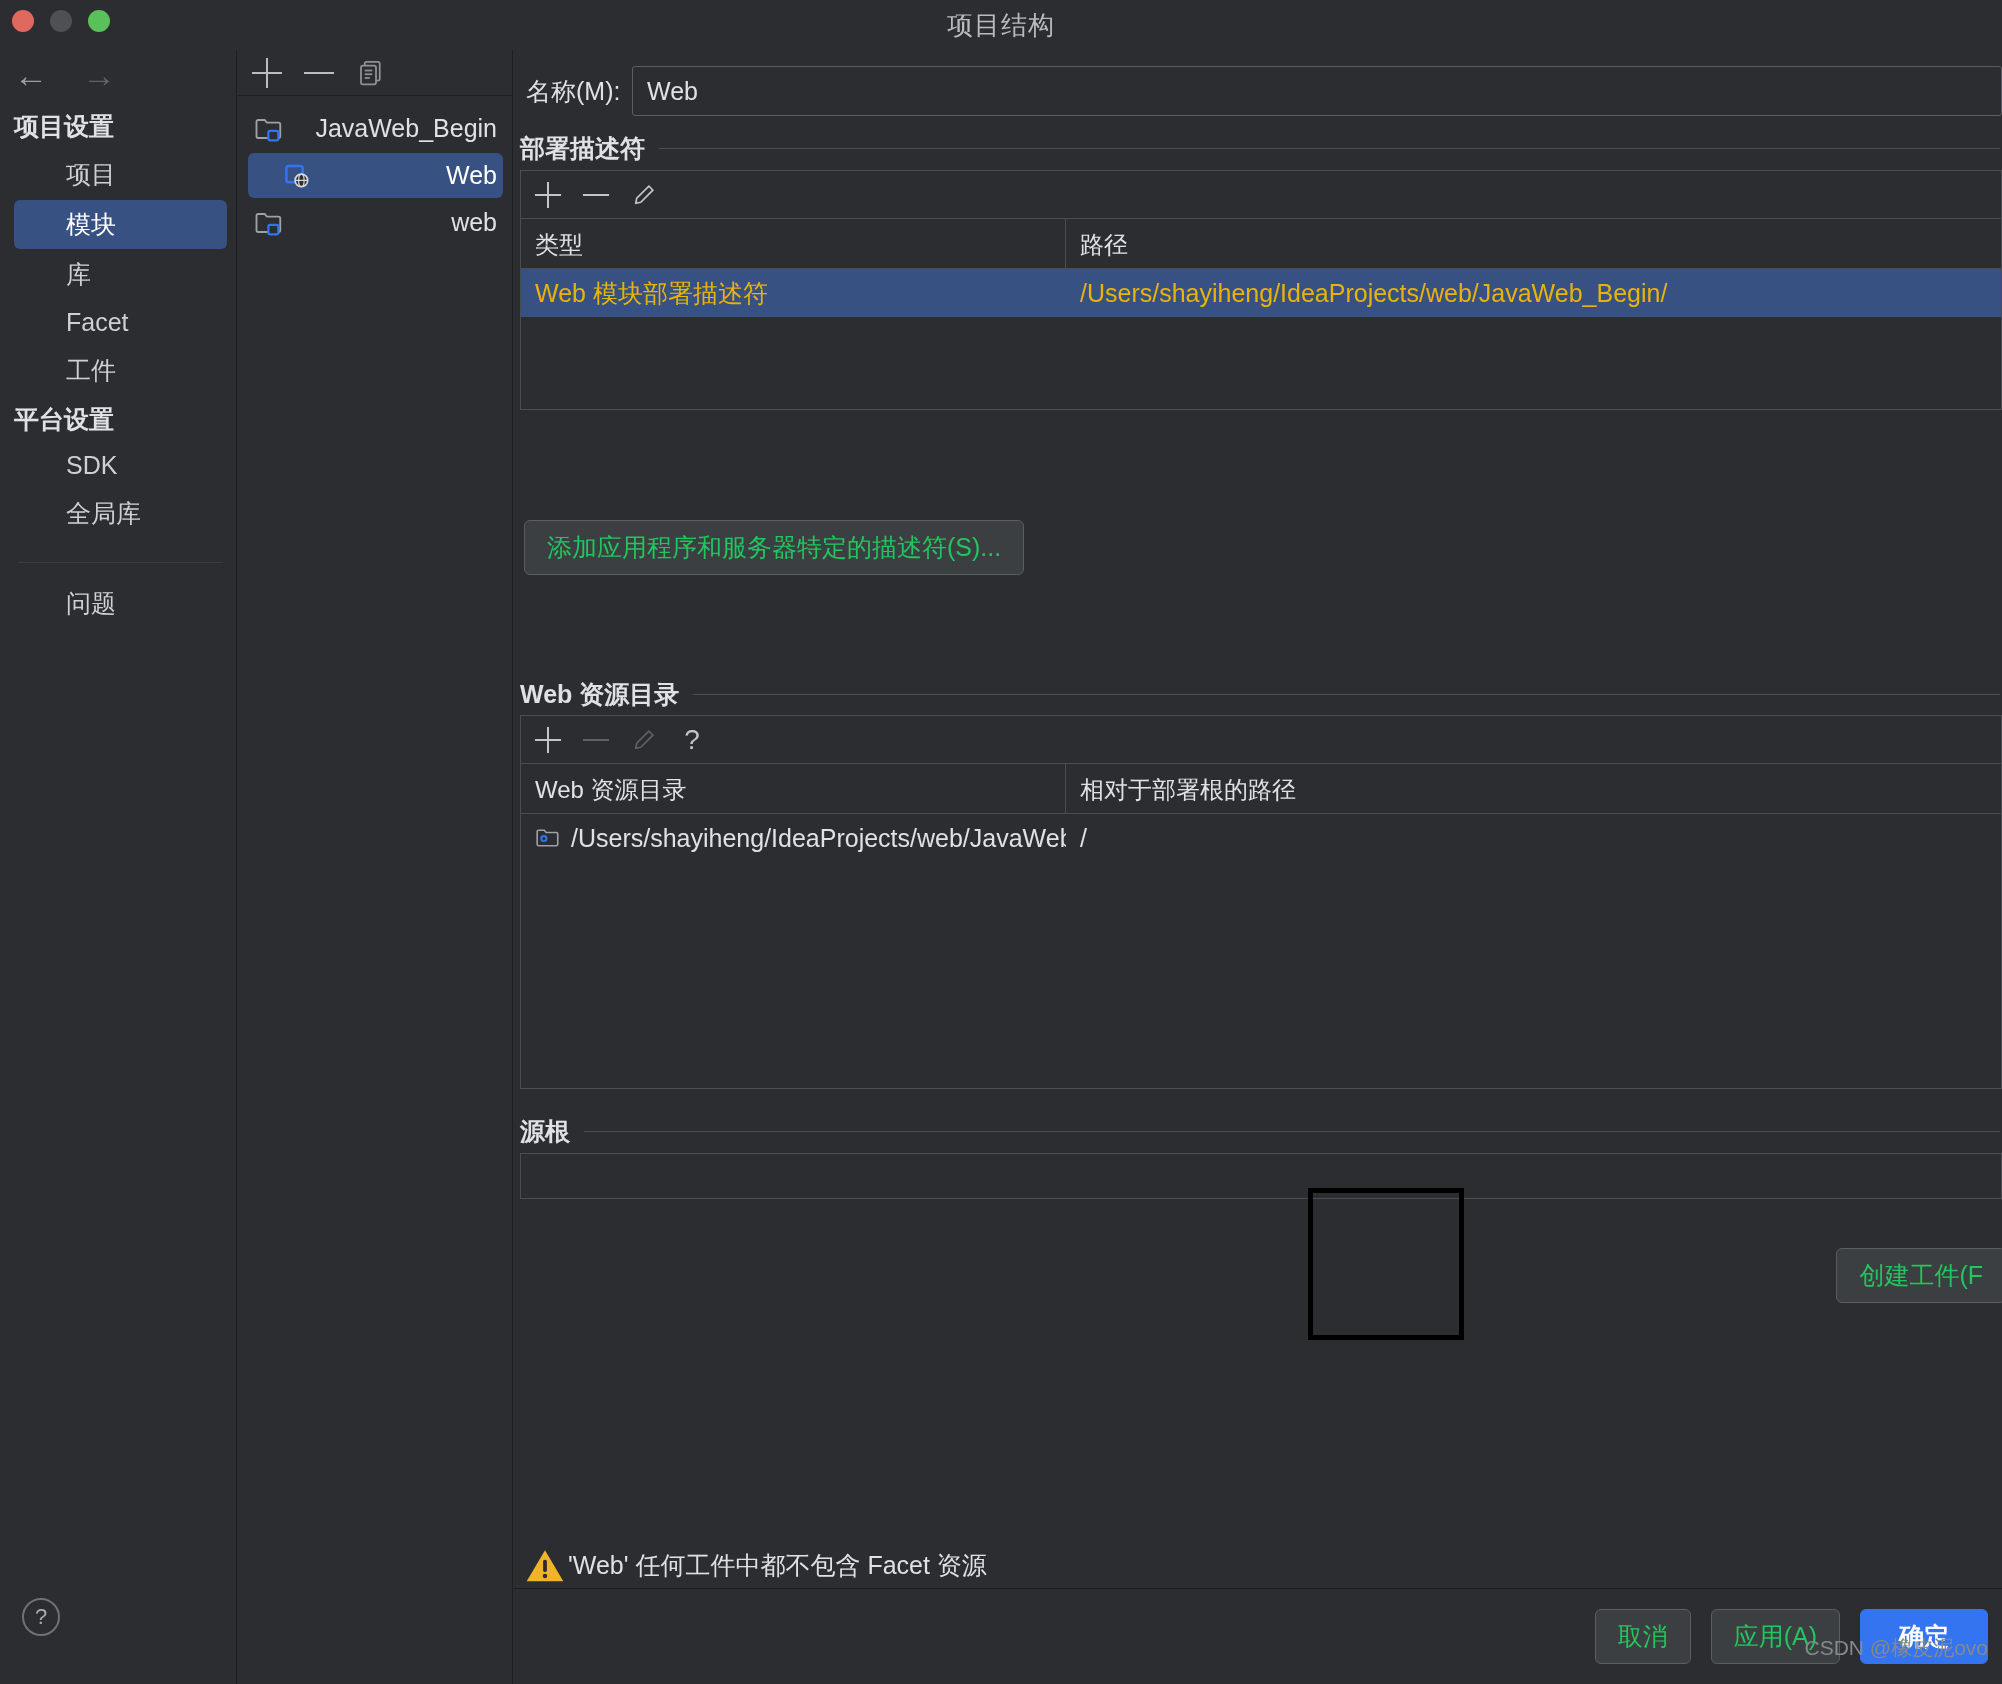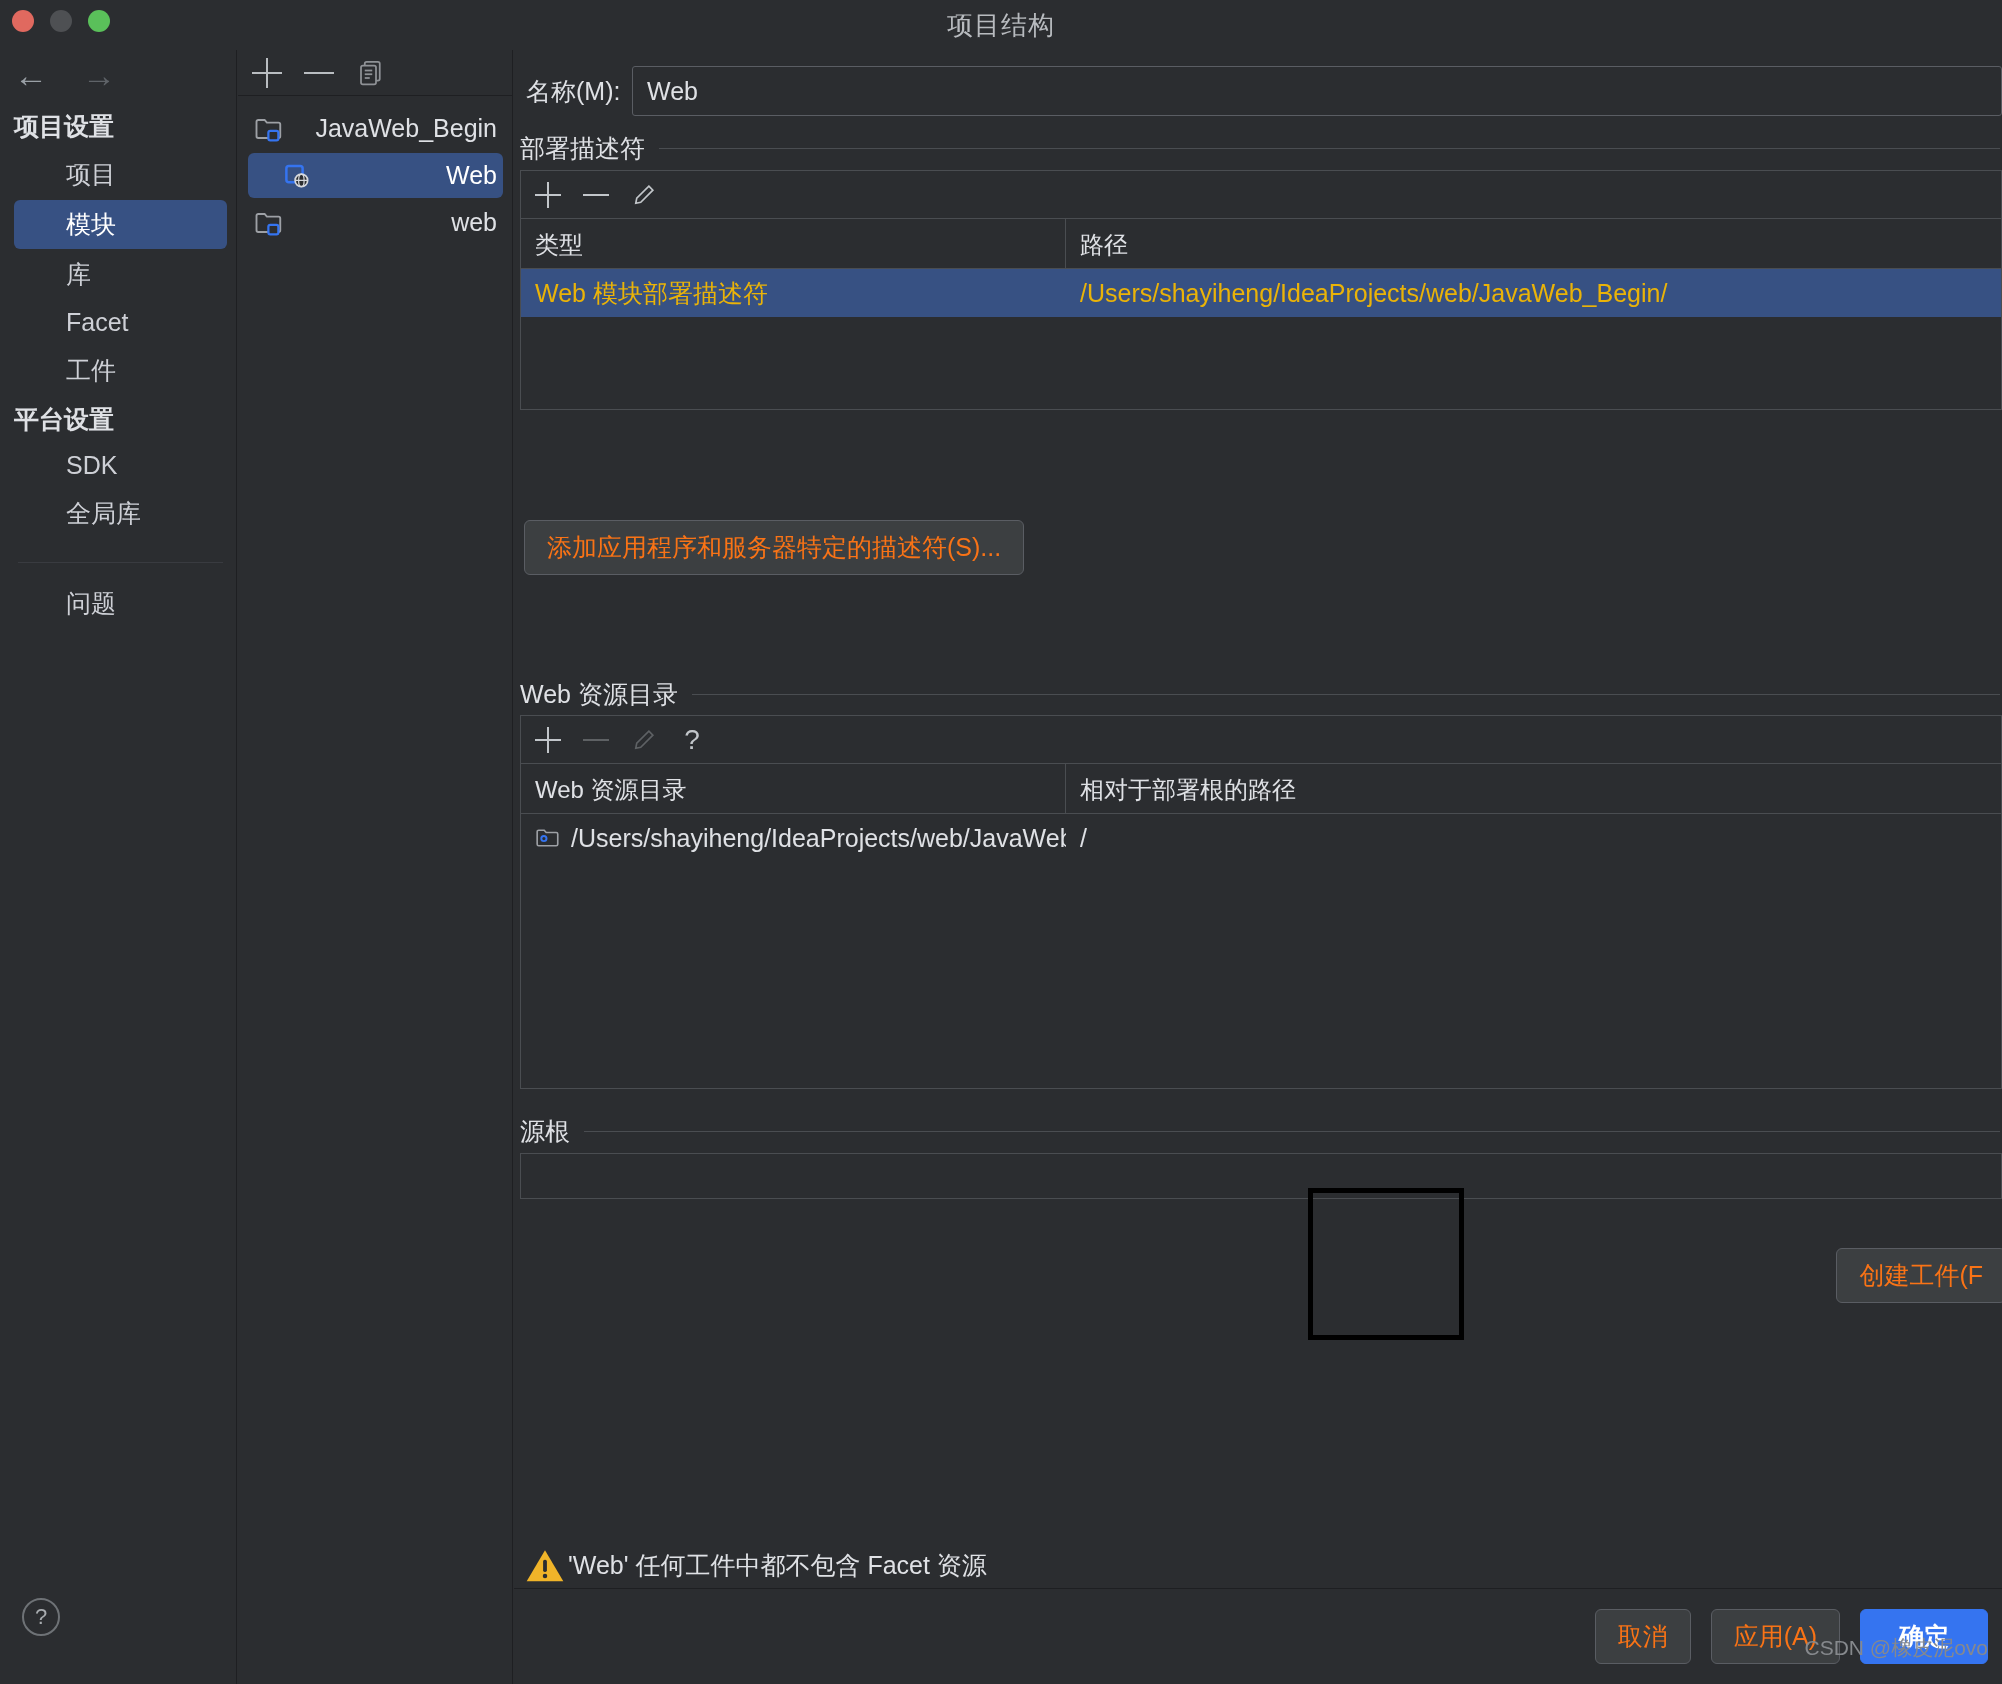--- a/index.html
+++ b/index.html
@@ -118,7 +118,7 @@
 
   .section-title {
     position: absolute; font-size: 25px; color: #dfe1e5;
-    display: flex; align-items: center; gap: 14px; width: 1480px;
+    display: flex; align-items: center; gap: 14px; width: 1480px; font-weight: bold;
   }
   .section-title .rule { flex: 1; height: 1px; background: #4a4d51; }
 

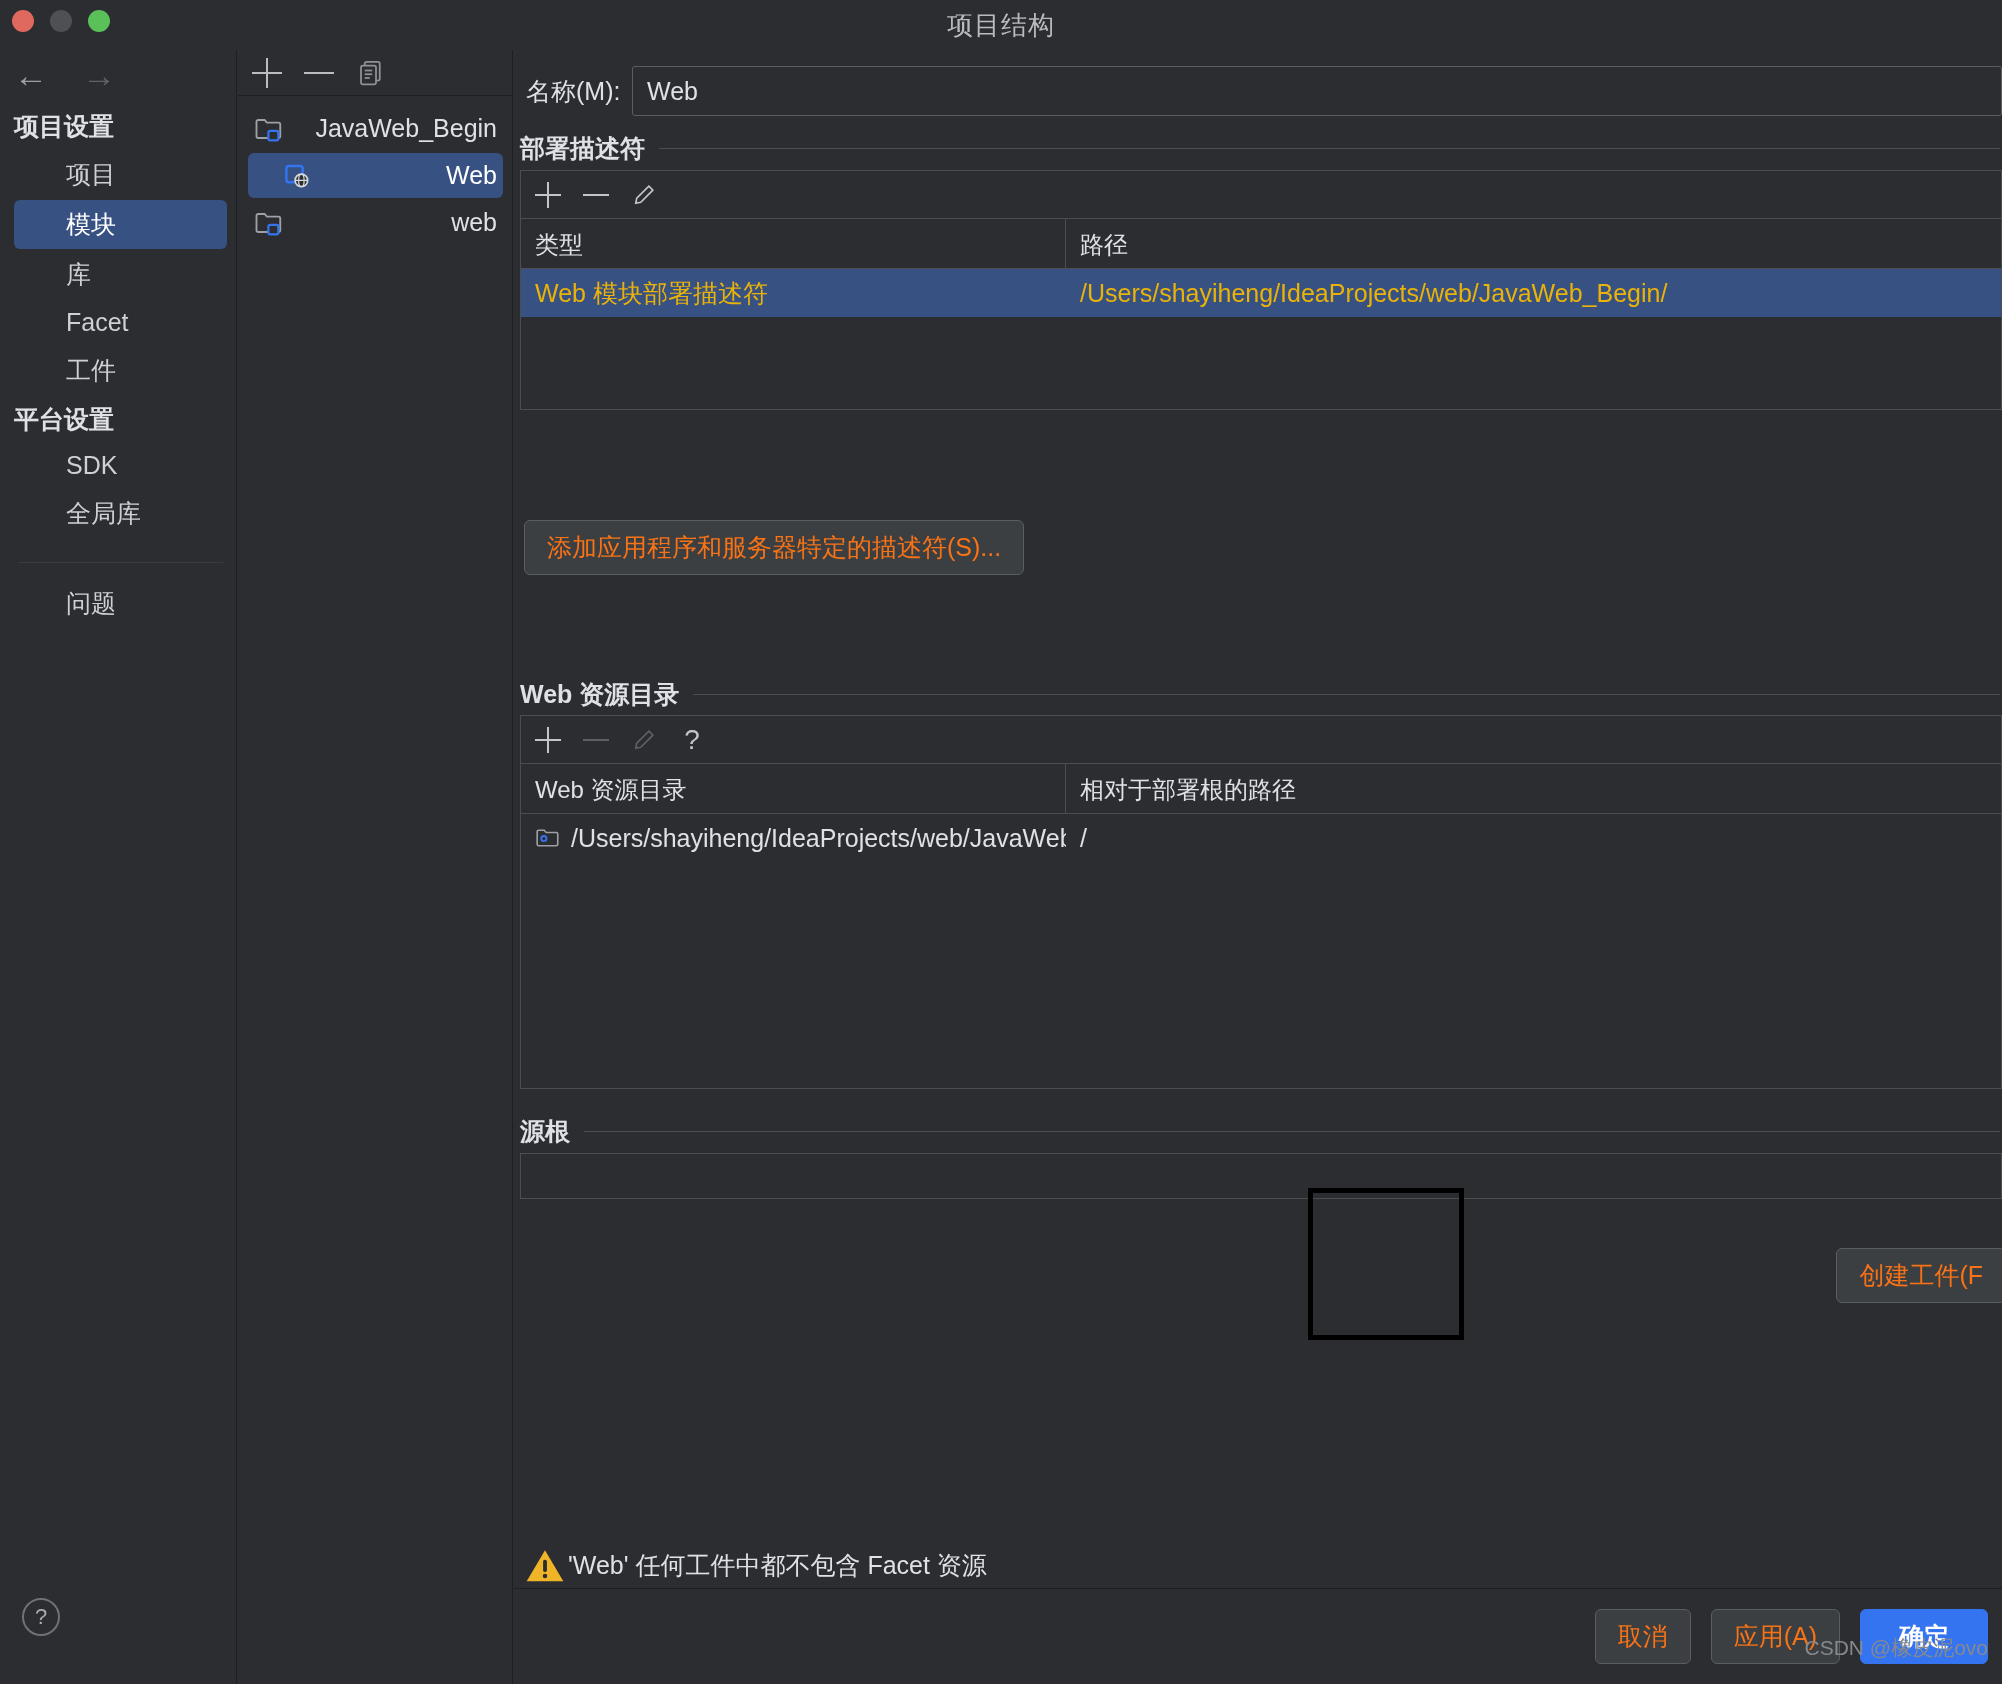--- a/index.html
+++ b/index.html
@@ -153,7 +153,7 @@
 
   .btn {
     background: #3c3f41; border: 1px solid #5a5d63; border-radius: 6px;
-    color: #f97316; font-size: 25px; padding: 10px 22px;
+    color: #22c55e; font-size: 25px; padding: 10px 22px;
     font-family: "Liberation Sans", sans-serif;
   }
   .btn.primary { background: #3574f0; border-color: #3574f0; color:#fff; font-weight: bold; }

